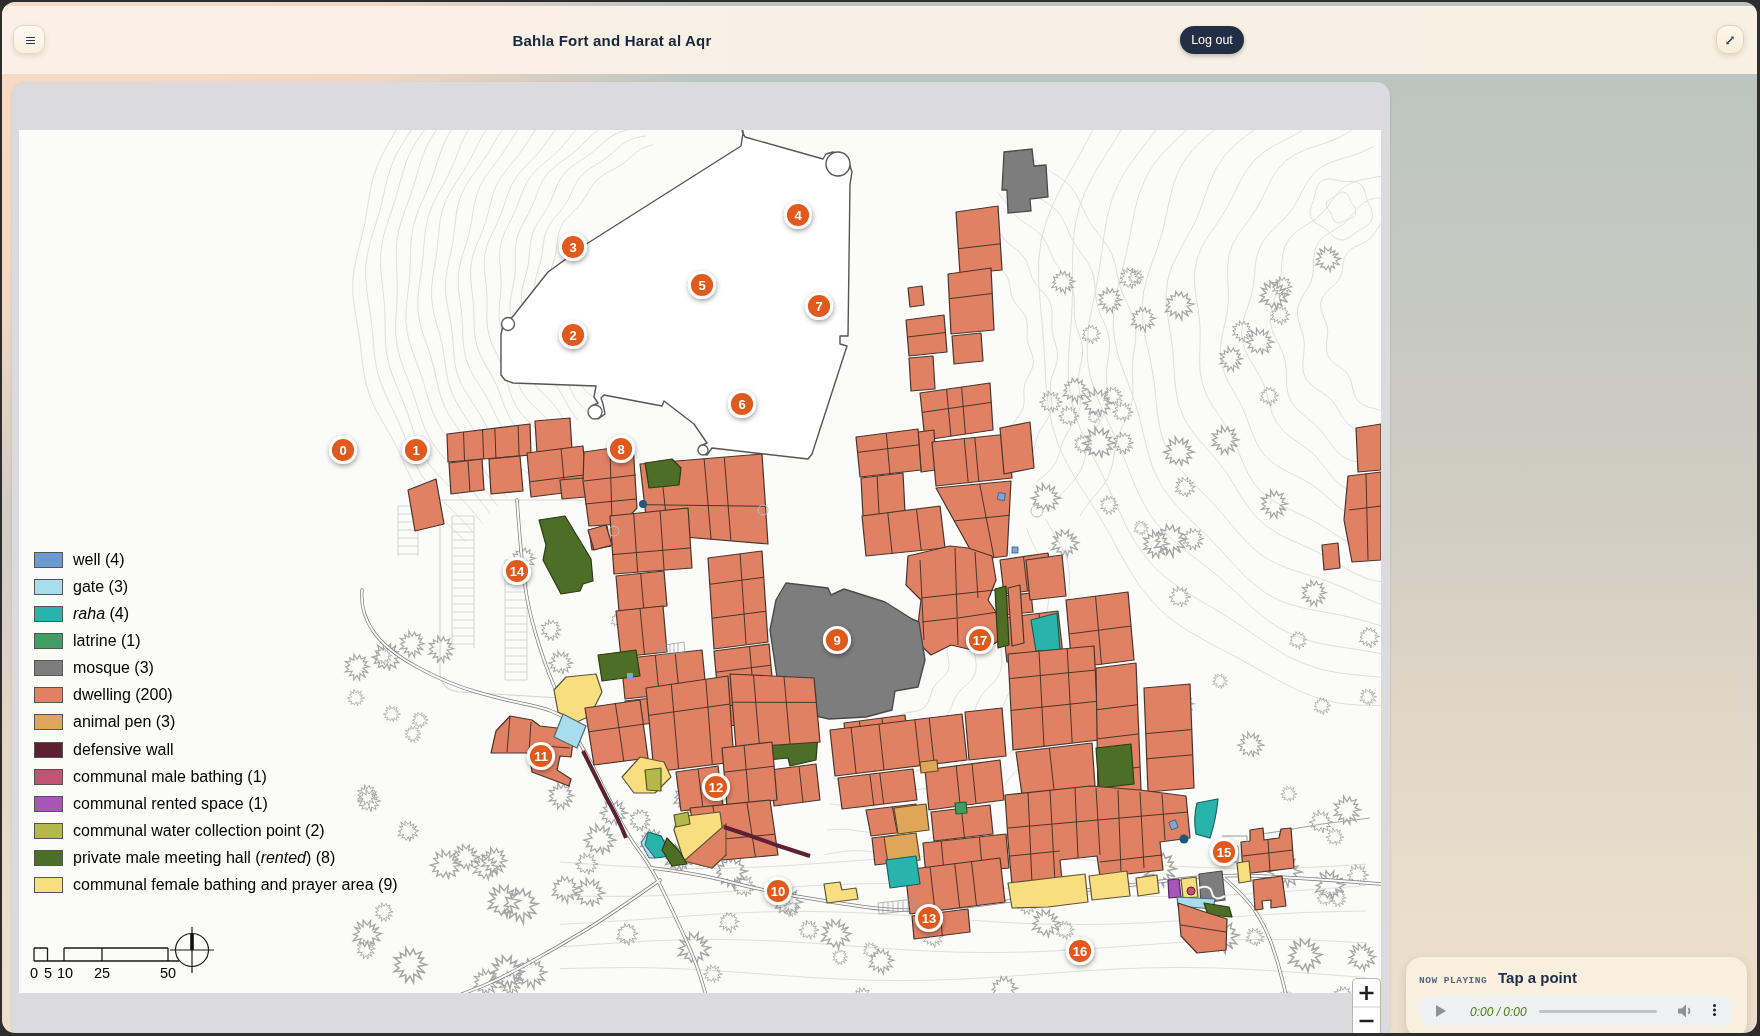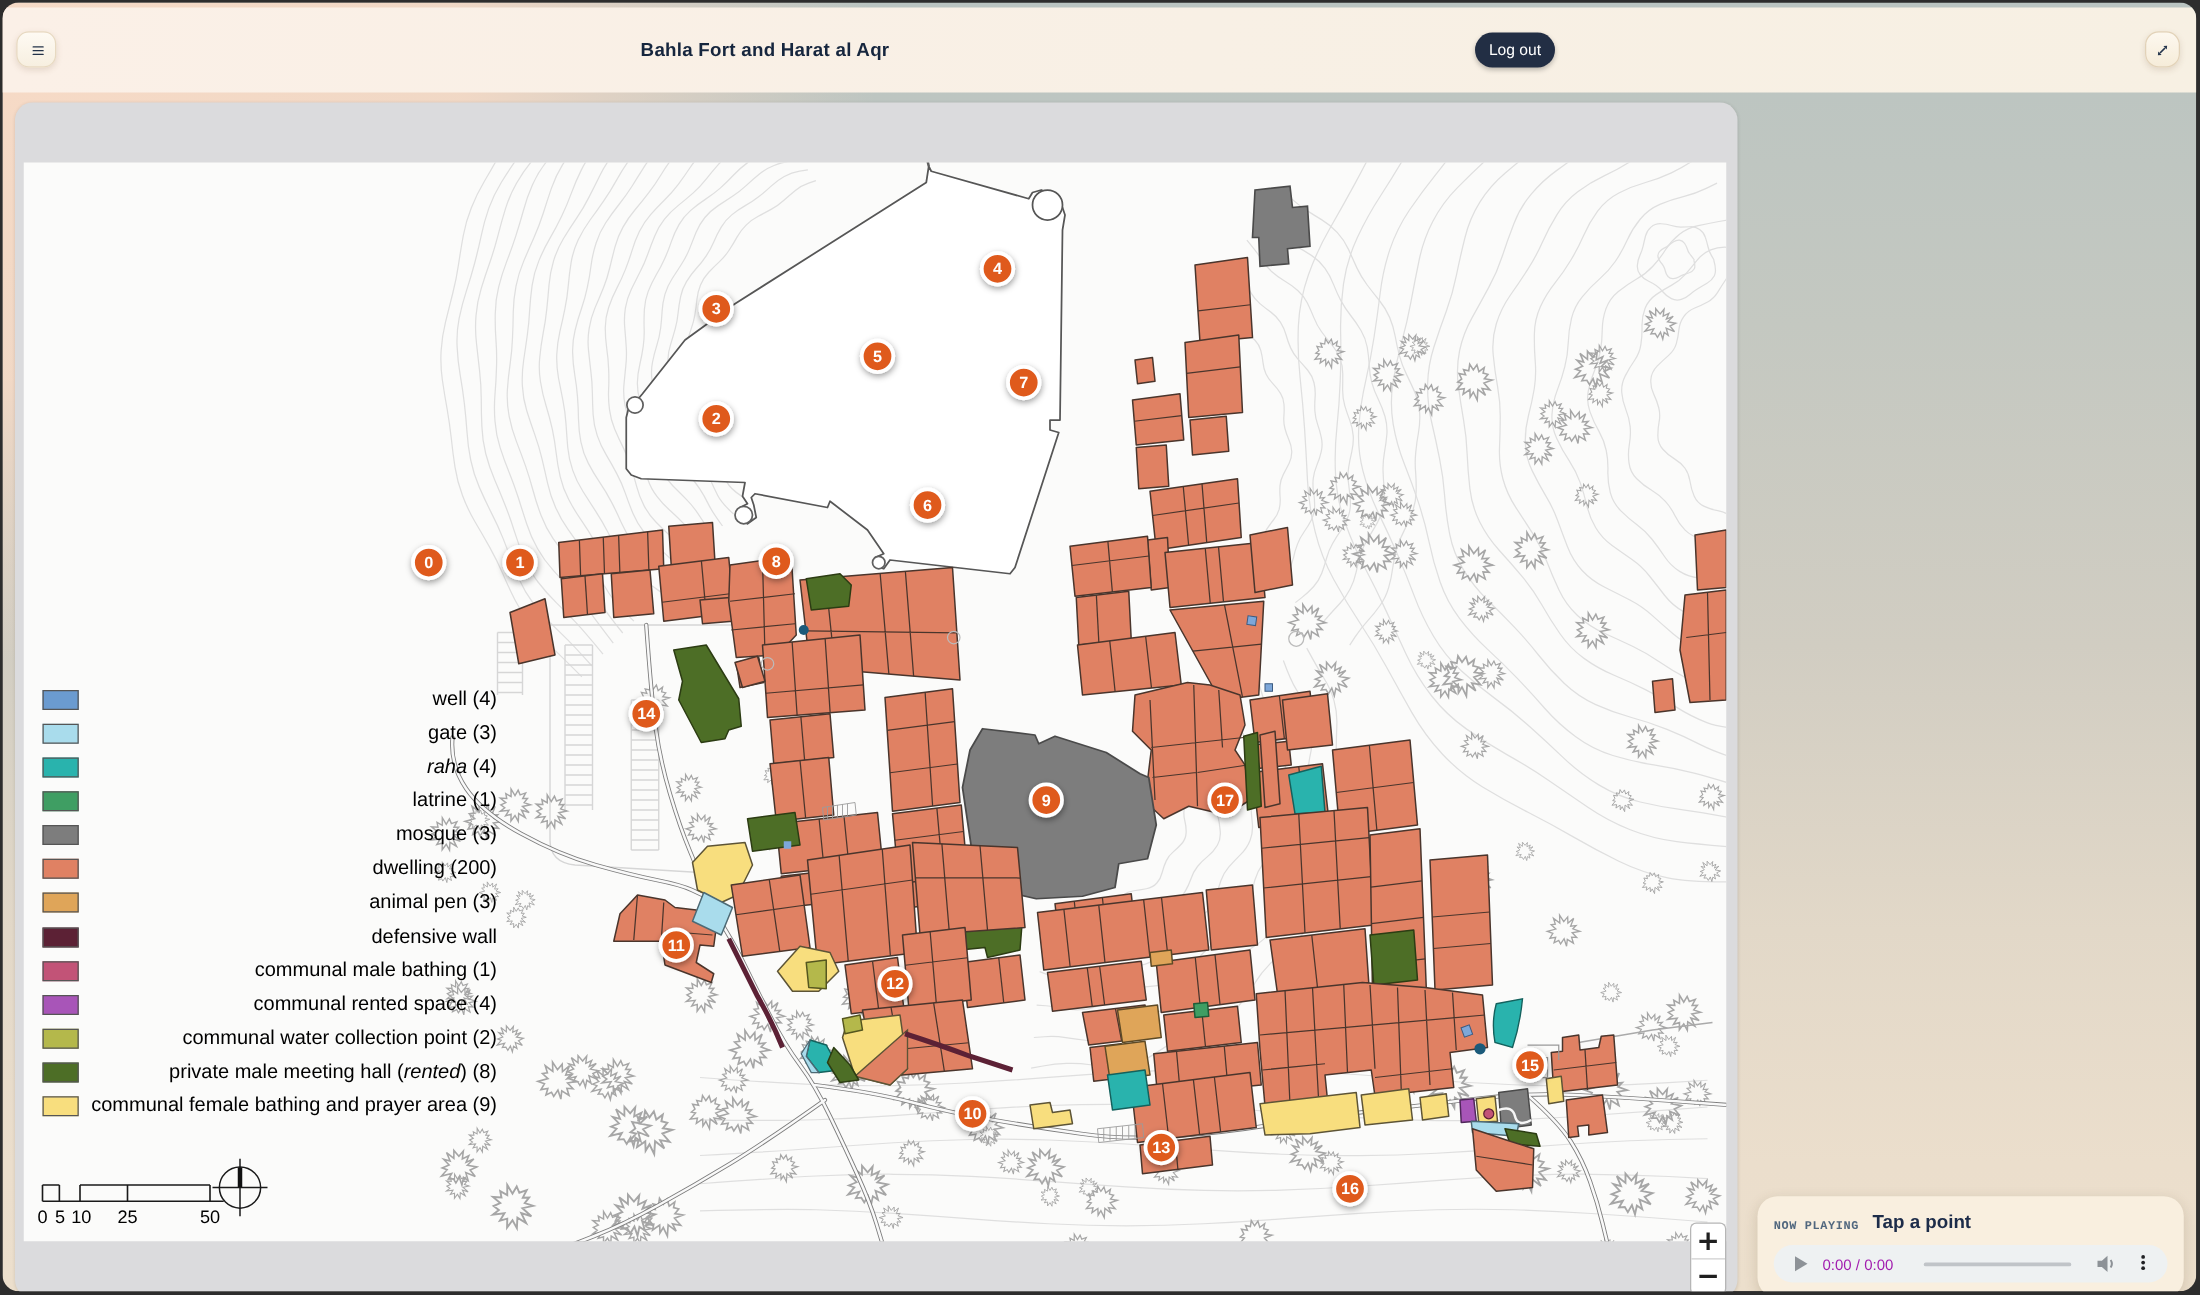--- a/index.html
+++ b/index.html
@@ -28,7 +28,7 @@
   background:#dbdbdd; overflow:hidden; box-shadow:0 1px 3px rgba(0,0,0,.12); }
 .mapw { position:absolute; left:7px; top:48px; width:1362px; height:863px; background:#fbfbfa; }
 .legend { position:absolute; left:15px; top:416px; }
-.lrow { height:27.15px; display:flex; align-items:center;justify-content:space-between; }
+.lrow { height:27.15px; display:flex; align-items:center; }
 .sw { width:29px; height:16px; border:1px solid #555; display:inline-block; flex:none; }
 .lt { margin-left:10px; font-size:16px; color:#000; white-space:nowrap; }
 .zoomc { position:absolute; left:1333px; top:848px; width:29px; height:58px; background:#fff;

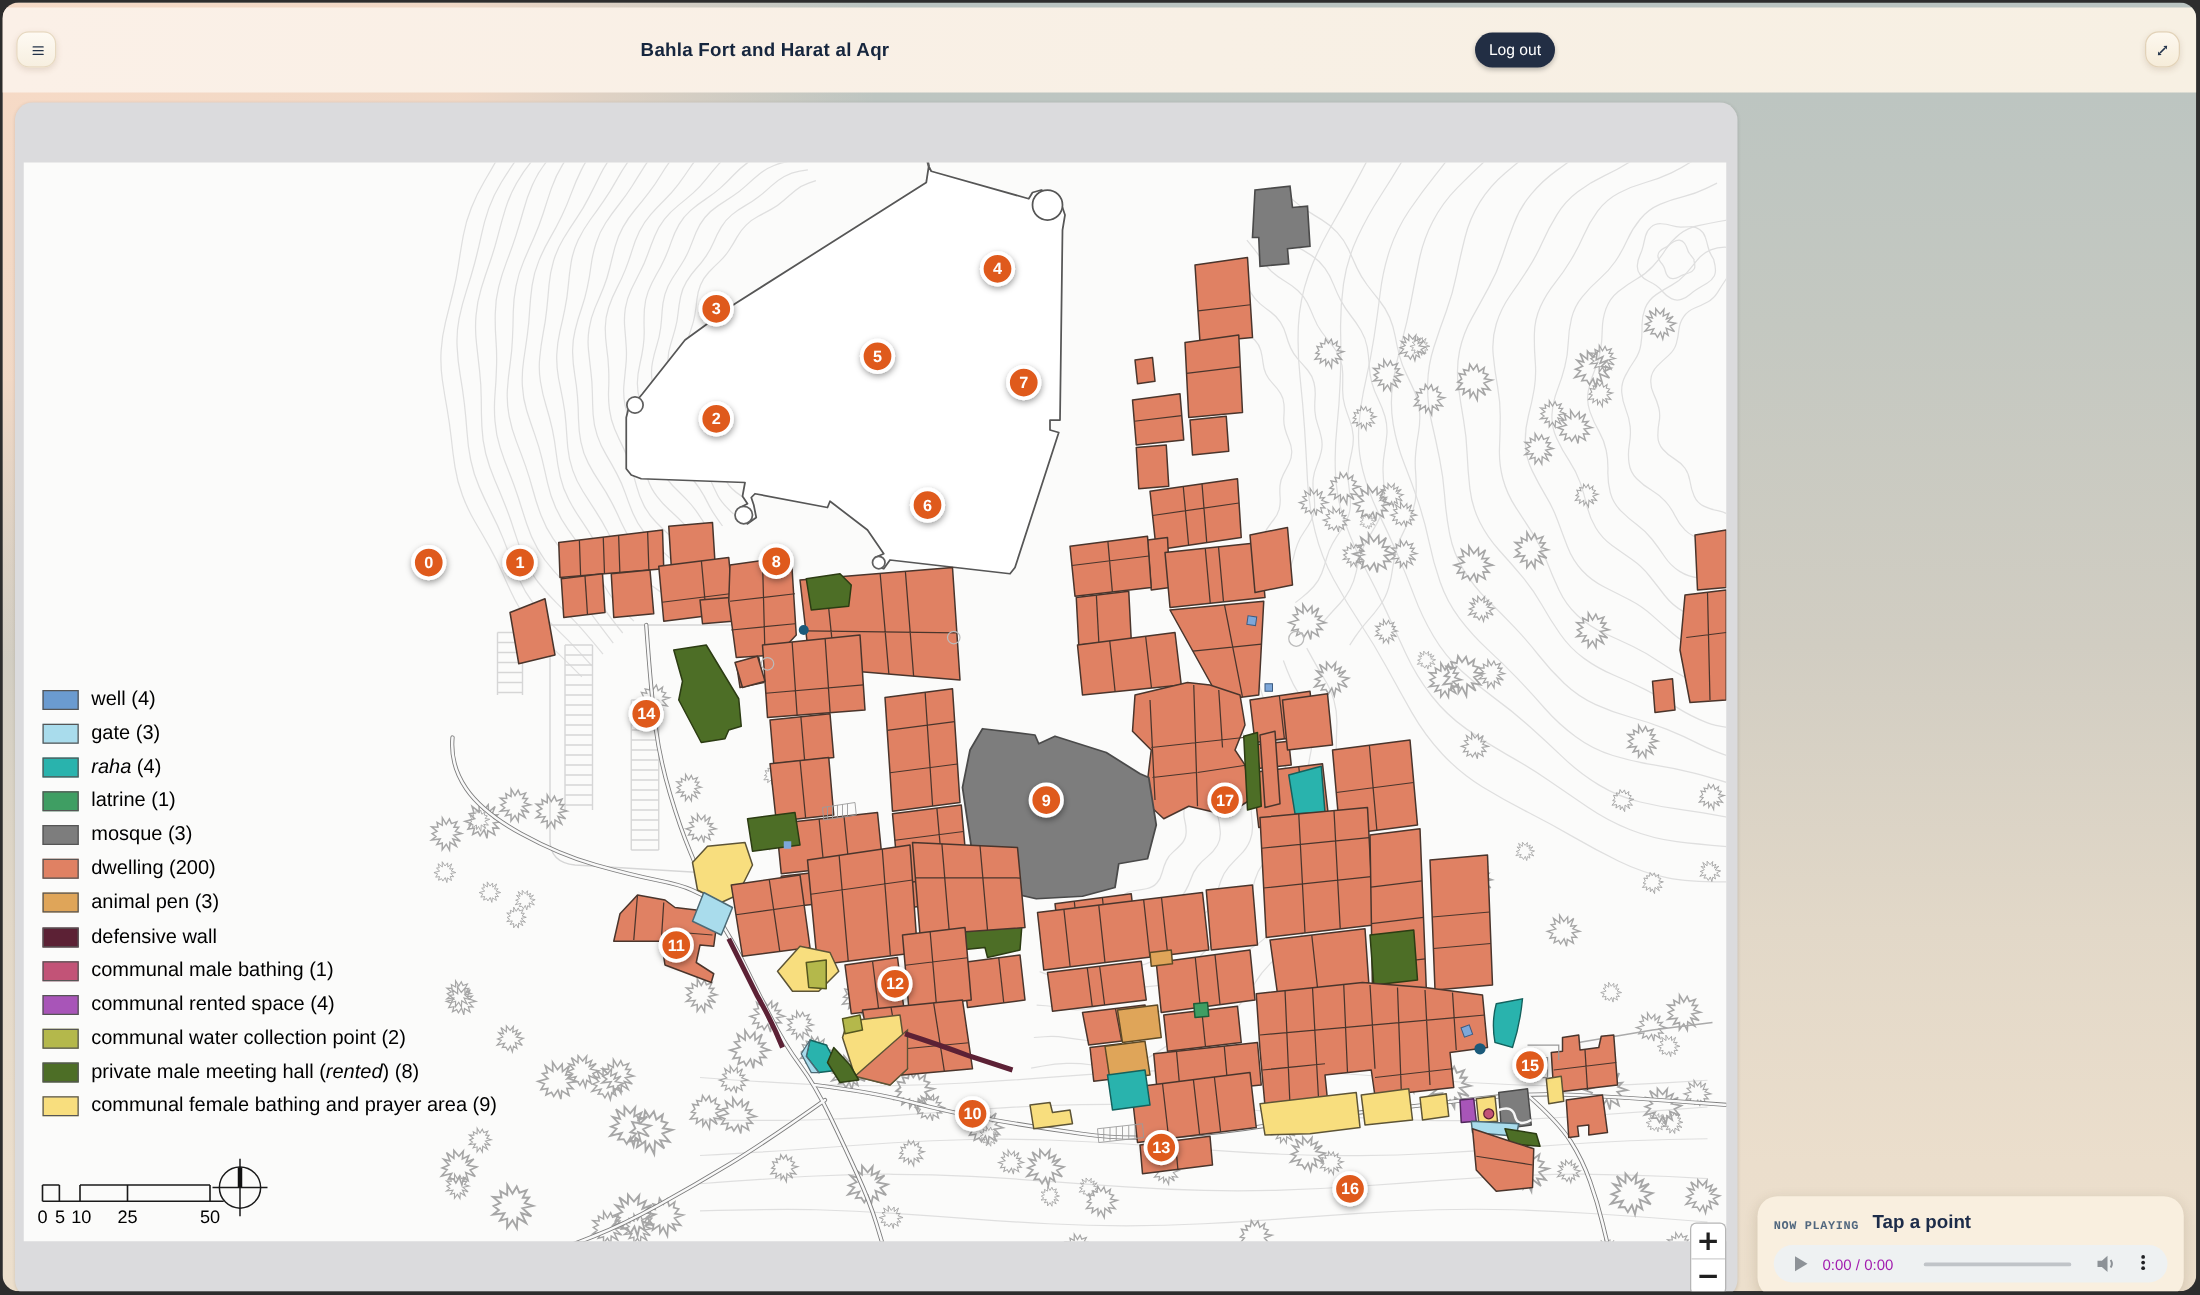--- a/index.html
+++ b/index.html
@@ -524,7 +524,7 @@
           </div>
           <div class="lrow">
             <span class="sw" style="background:#a855b8"></span>
-            <span class="lt">communal rented space (4)</span>
+            <span class="lt">communal rented space (1)</span>
           </div>
           <div class="lrow">
             <span class="sw" style="background:#b4b84b"></span>

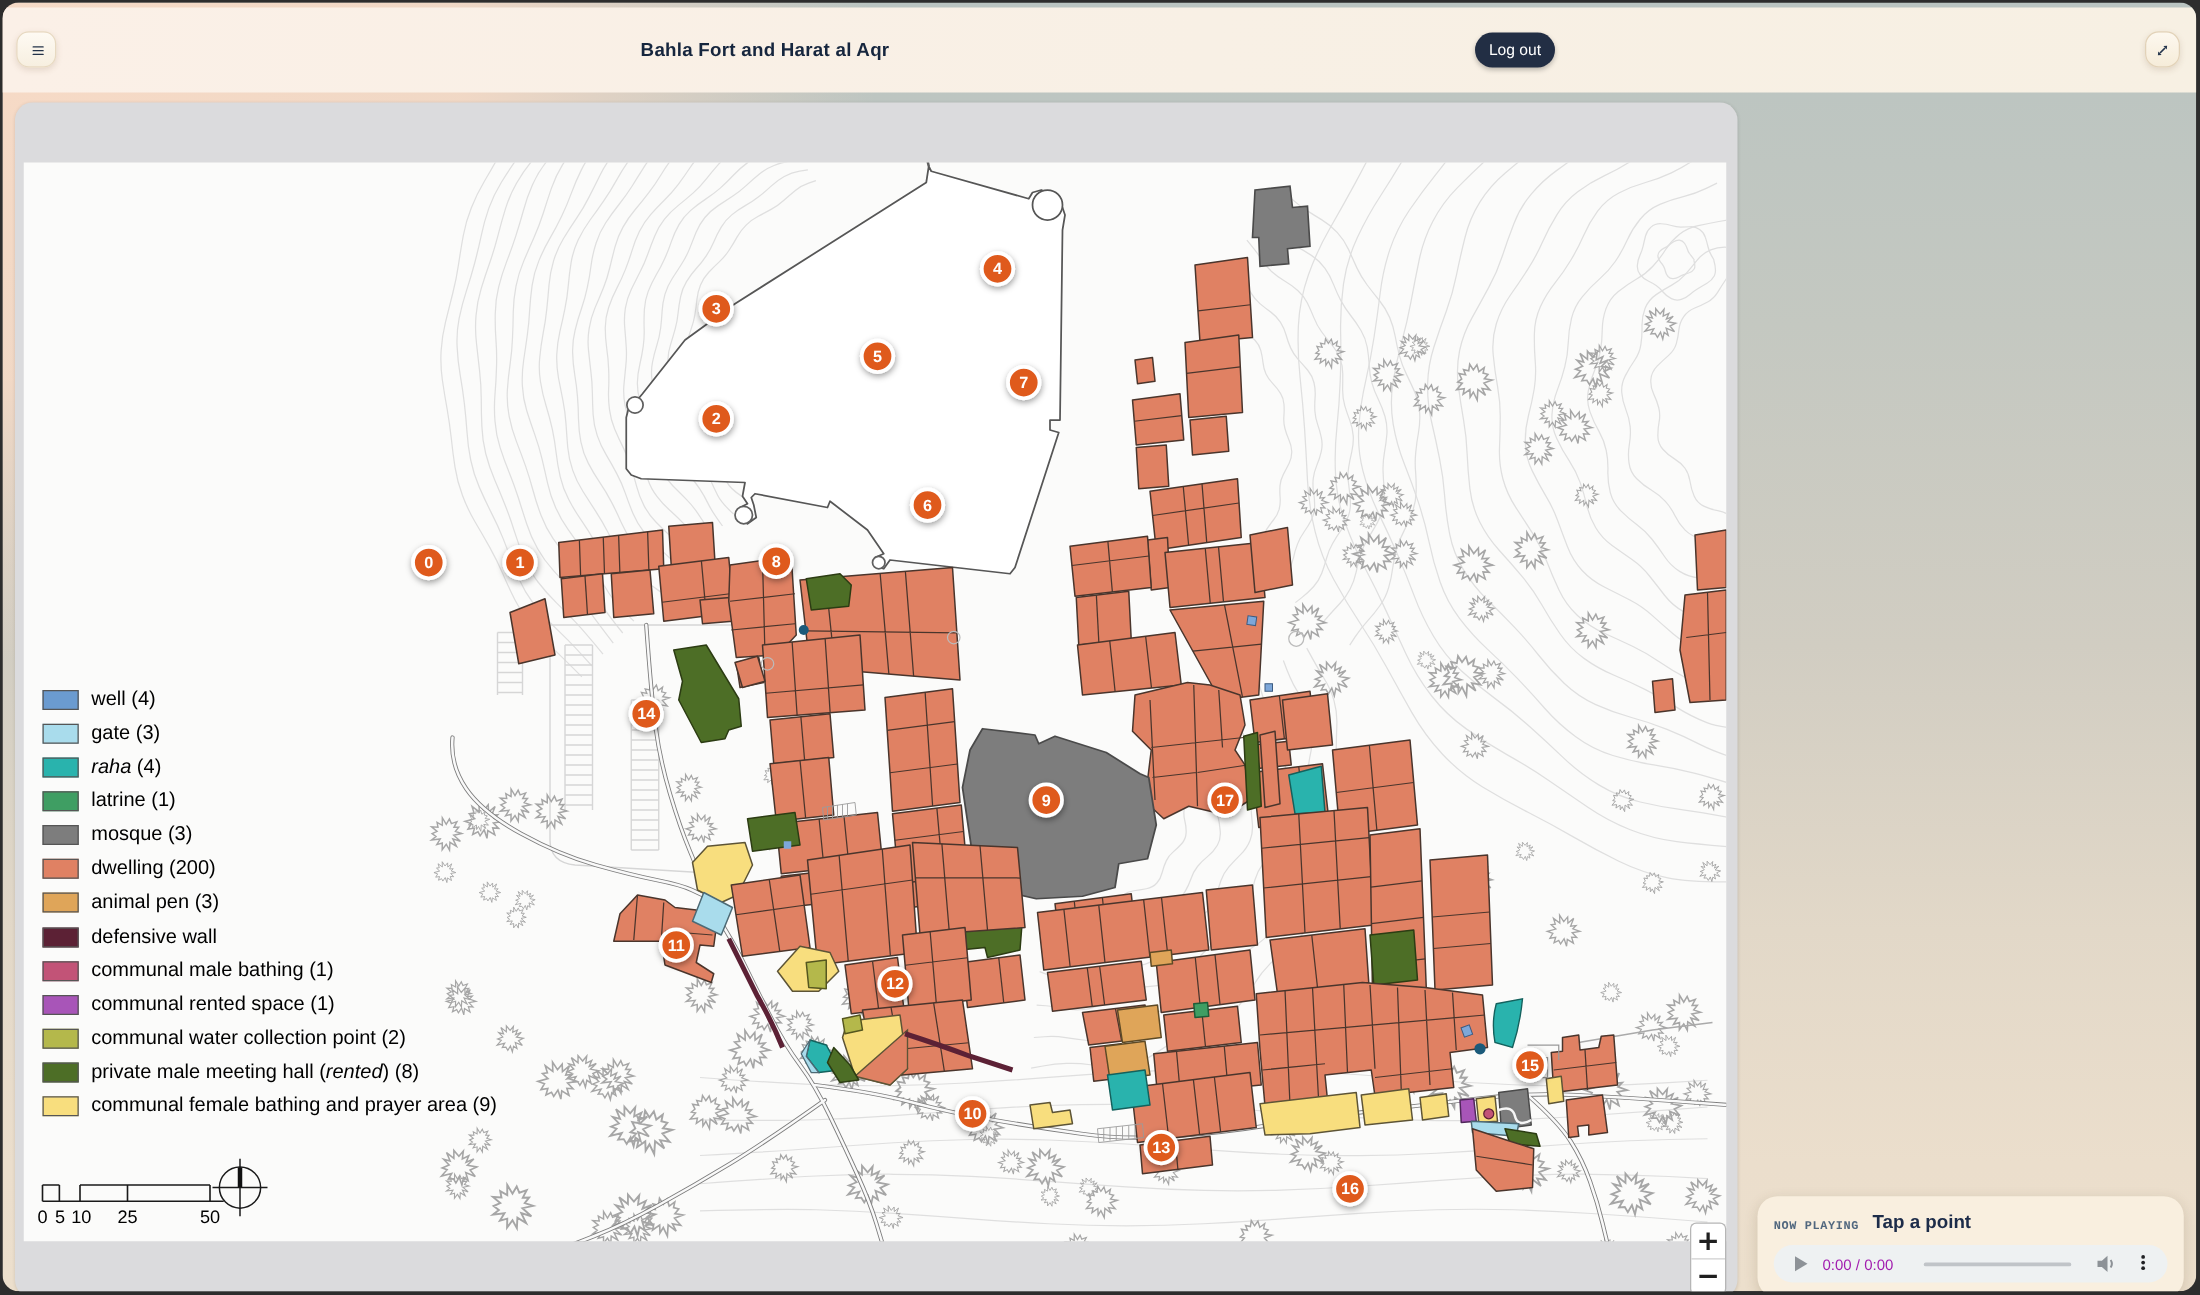--- a/index.html
+++ b/index.html
@@ -41,7 +41,7 @@
 .pill { position:absolute; left:13px; top:39px; width:315px; height:30px; border-radius:15px; background:#eef1f2; }
 .ptri { position:absolute; left:17px; top:9px; width:0; height:0; border-left:10px solid #8d9297;
   border-top:6px solid transparent; border-bottom:6px solid transparent; }
-.ptime { position:absolute; left:39px; top:9px; font-size:12px; color:#a21caf; }
+.ptime { position:absolute; left:51px; top:9px; font-size:12px; color:#4d7c0f;font-style:italic; }
 .pline { position:absolute; left:120px; top:13.6px; width:118px; height:3px; border-radius:2px; background:#c0c4c8; }
 .pvol { position:absolute; left:257px; top:7px; }
 .pdots { position:absolute; left:294px; top:8px; width:3px; height:3px; border-radius:50%; background:#202124;

